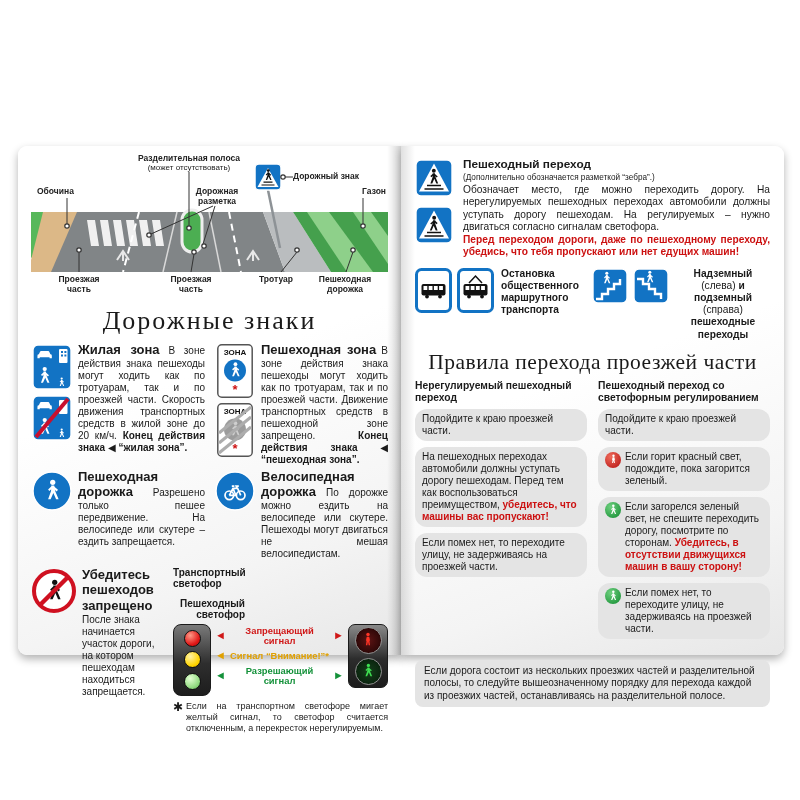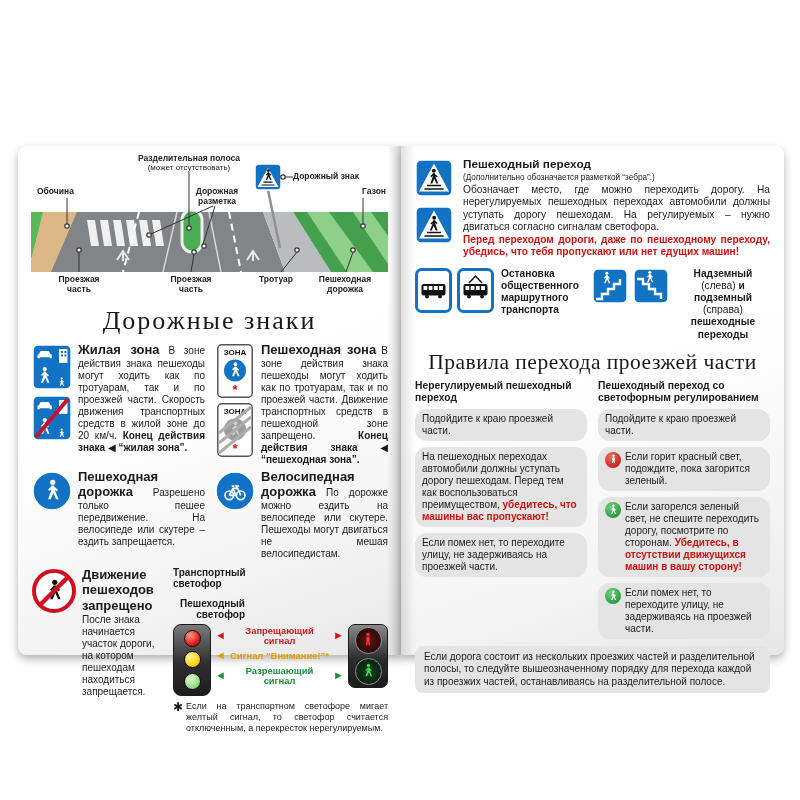--- a/index.html
+++ b/index.html
@@ -303,7 +303,7 @@
             </svg>
           </div>
           <div class="sec-txt">
-            <span class="sec-title">Движение пешеходов запрещено</span><br>
+            <span class="sec-title">Убедитесь пешеходов запрещено</span><br>
             <span>После знака начинается участок дороги, на котором пешеходам находиться запрещается.</span>
           </div>
         </div>

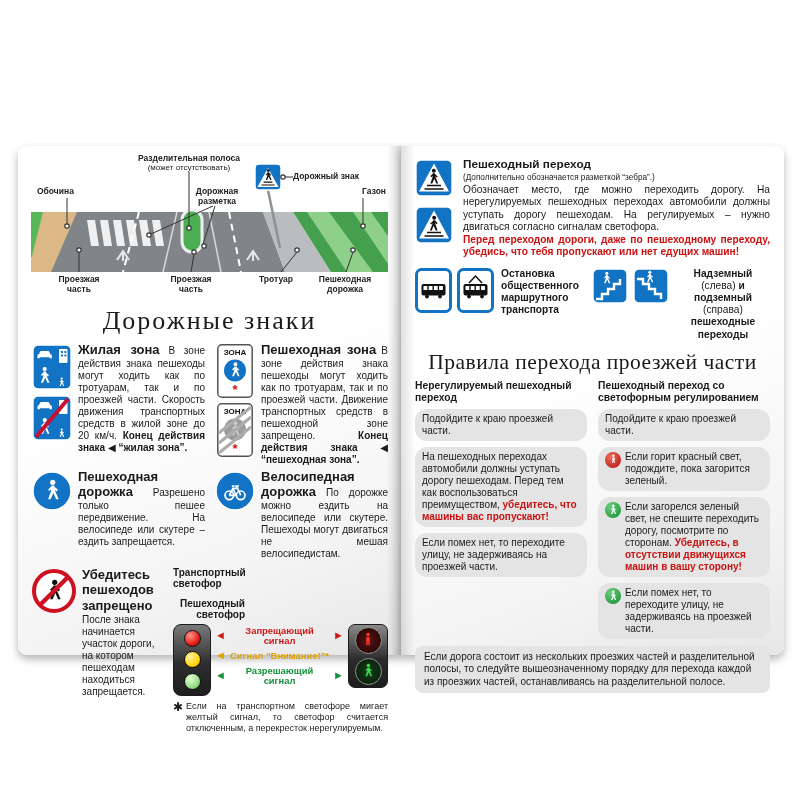--- a/index.html
+++ b/index.html
@@ -79,7 +79,7 @@
     display:flex;align-items:center;justify-content:center;}
   .sicon.red{background:radial-gradient(circle at 35% 30%,#ef6a5a,#b31010);}
   .sicon.green{background:radial-gradient(circle at 35% 30%,#6ecf7e,#0f8a2e);}
-  .bottom-note{background:#e4e4e4;border-radius:8px;padding:5px 9px;font-size:10px;line-height:1.25;margin-top:1px;}
+  .bottom-note{background:#e4e4e4;border-radius:8px;padding:5px 9px;font-size:10px;line-height:1.25;margin-top:15px;}
   svg{display:block;}
 </style>
 </head>

